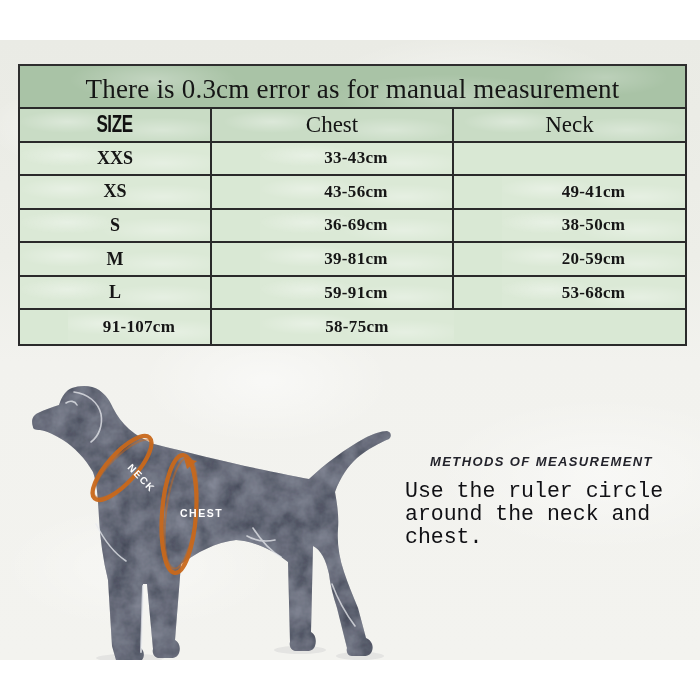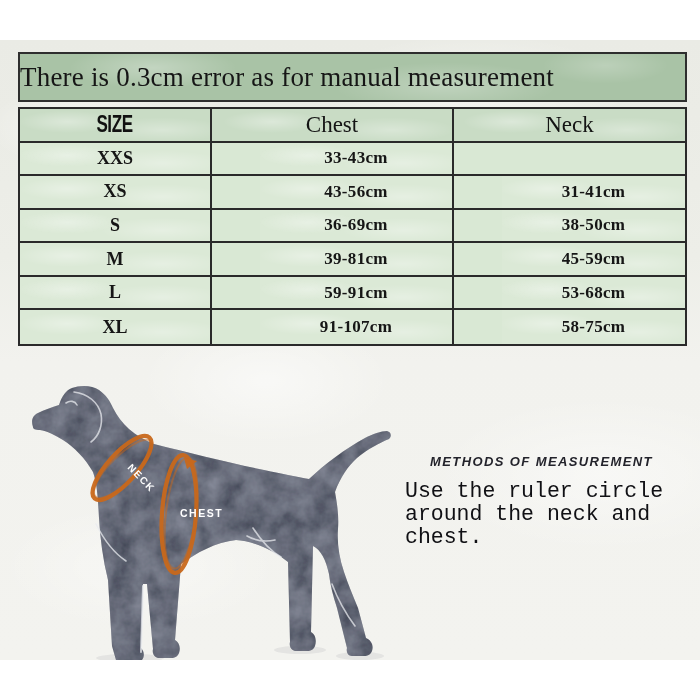--- a/index.html
+++ b/index.html
@@ -21,14 +21,14 @@
   }
   
   .banner{
-    position:absolute;left:18px;top:12px;width:665px;height:46px;
+    position:absolute;left:18px;top:24px;width:665px;height:46px;
     background-color:#a9c3a6;
     background-image:
       radial-gradient(ellipse 120px 30px at 20% 30%, rgba(255,255,255,.30), transparent 70%),
       radial-gradient(ellipse 160px 34px at 64% 70%, rgba(255,255,255,.26), transparent 70%),
       radial-gradient(ellipse 90px 26px at 88% 25%, rgba(255,255,255,.22), transparent 70%);
     border:2px solid #2e2e2e;
-    display:flex;align-items:center;justify-content:flex-start;
+    display:flex;align-items:center;justify-content:center;
   }
   .banner-text{
     font-size:27px;color:#161616;letter-spacing:.2px;white-space:nowrap;

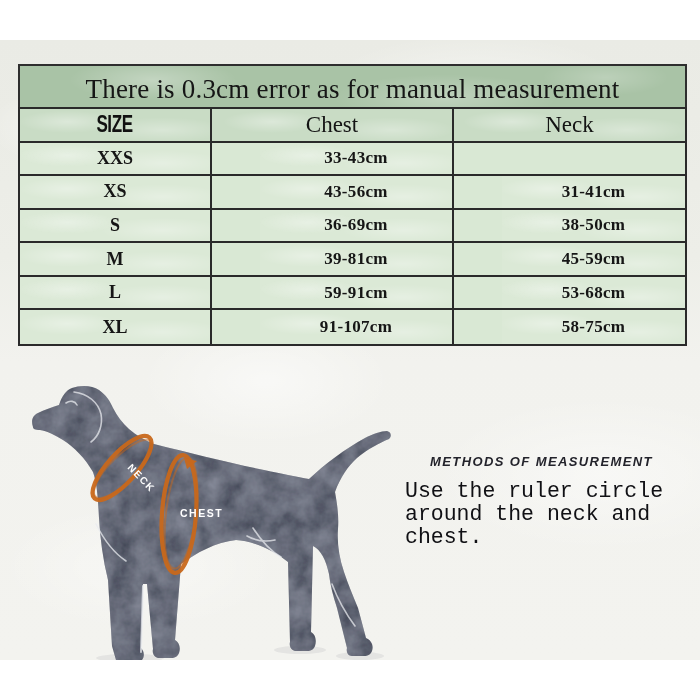--- a/index.html
+++ b/index.html
@@ -100,7 +100,7 @@
     <div class="t-row">
       <div class="t-cell b-r cell-size">XS</div>
       <div class="t-cell b-r cell-val">43-56cm</div>
-      <div class="t-cell cell-val">31-41cm</div>
+      <div class="t-cell cell-val">49-41cm</div>
     </div>
     <div class="t-row">
       <div class="t-cell b-r cell-size">S</div>

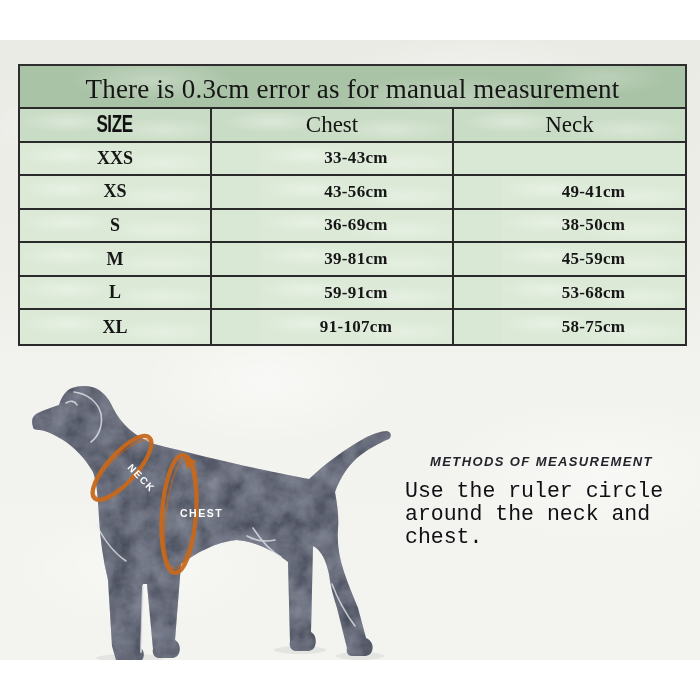--- a/index.html
+++ b/index.html
@@ -110,7 +110,7 @@
     <div class="t-row">
       <div class="t-cell b-r cell-size">M</div>
       <div class="t-cell b-r cell-val">39-81cm</div>
-      <div class="t-cell cell-val">45-59cm</div>
+      <div class="t-cell cell-val">20-59cm</div>
     </div>
     <div class="t-row">
       <div class="t-cell b-r cell-size">L</div>

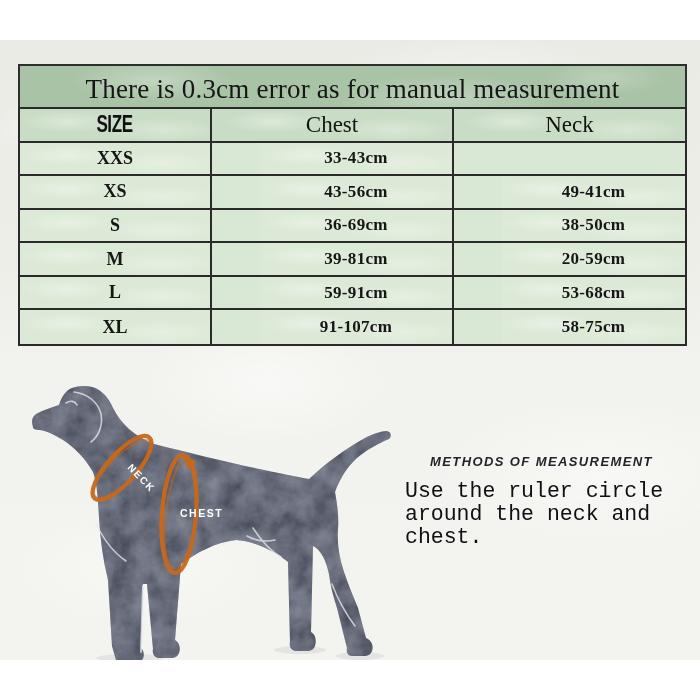--- a/index.html
+++ b/index.html
@@ -118,7 +118,6 @@
       <div class="t-cell cell-val">53-68cm</div>
     </div>
     <div class="t-row">
-      <div class="t-cell b-r cell-size">XL</div>
       <div class="t-cell b-r cell-val">91-107cm</div>
       <div class="t-cell cell-val">58-75cm</div>
     </div>

